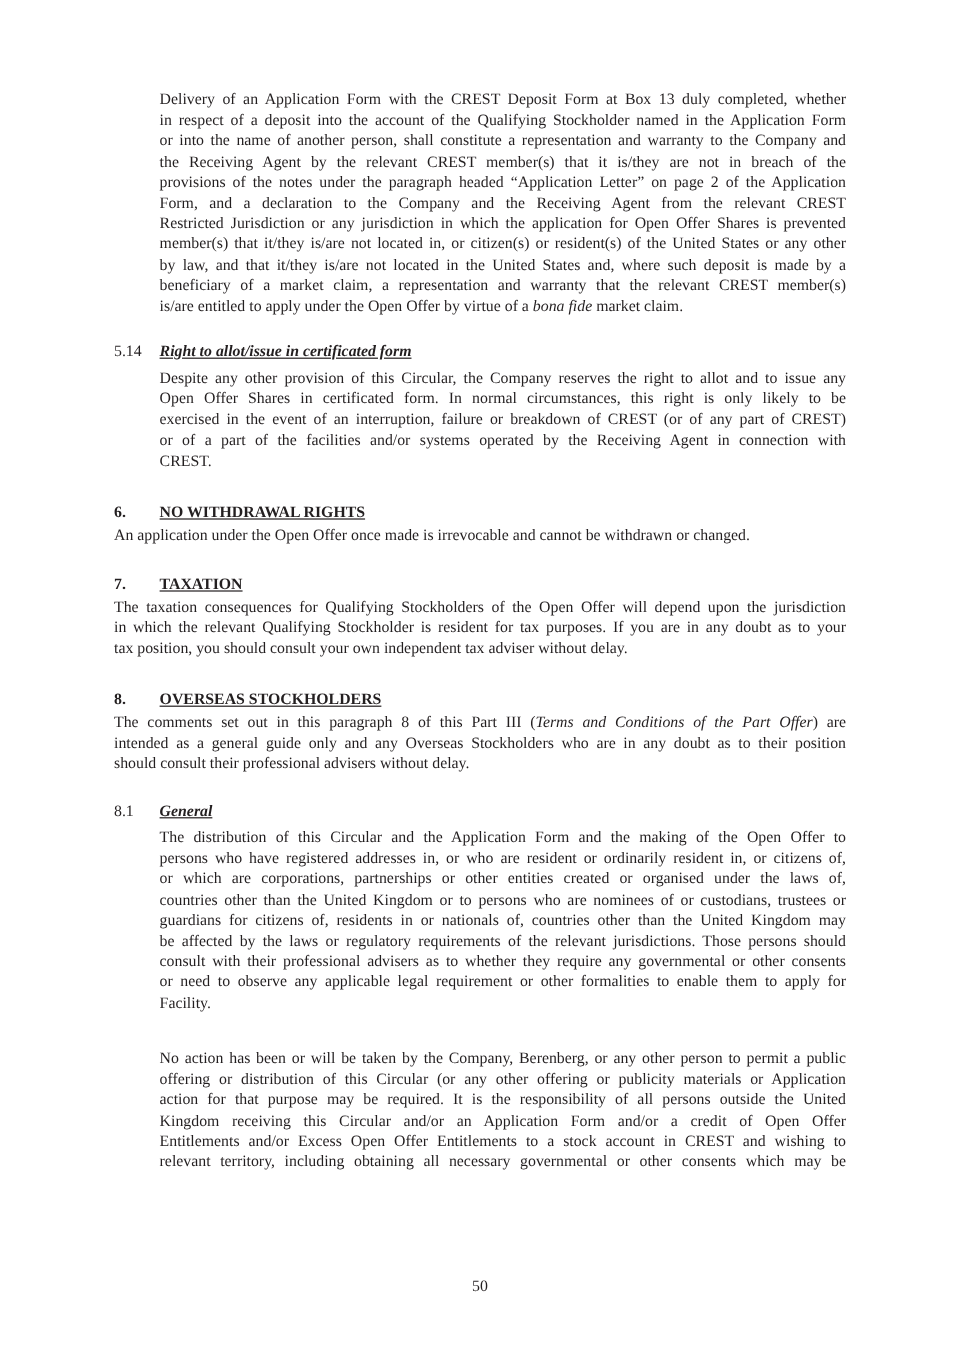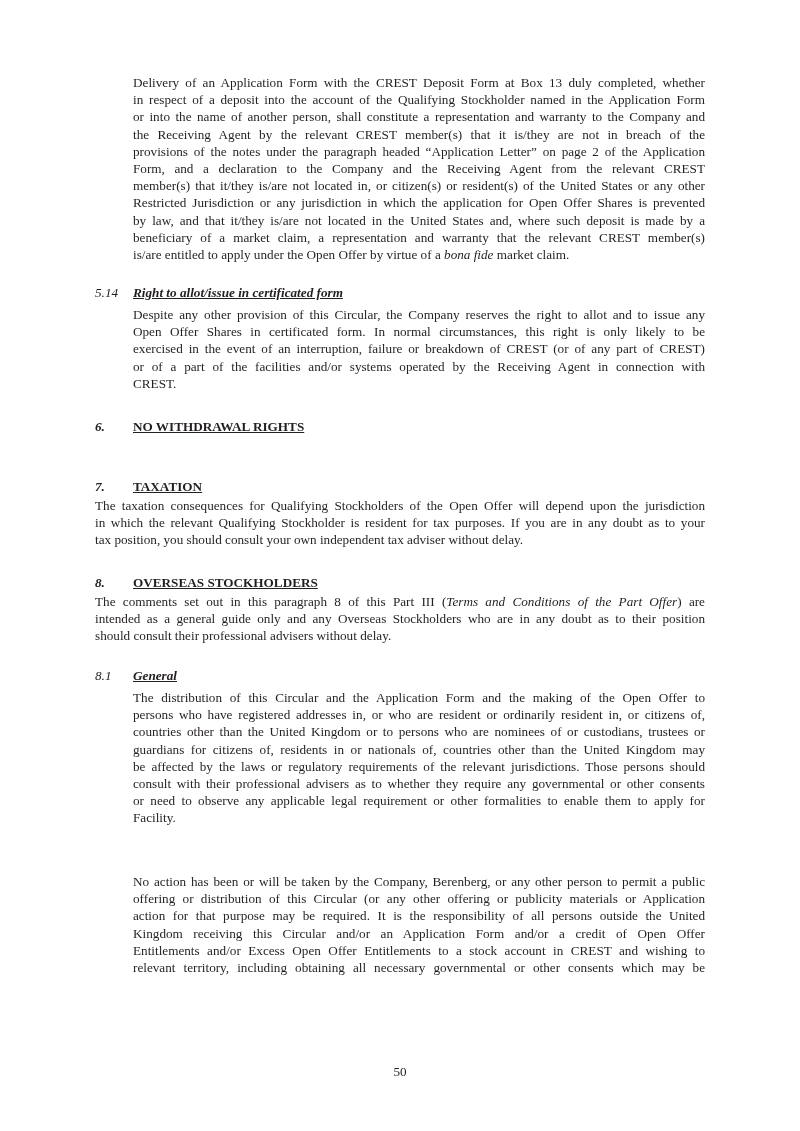--- a/index.html
+++ b/index.html
@@ -30,8 +30,8 @@
     <span class="ln">the Receiving Agent by the relevant CREST member(s) that it is/they are not in breach of the</span>
     <span class="ln">provisions of the notes under the paragraph headed “Application Letter” on page 2 of the Application</span>
     <span class="ln">Form, and a declaration to the Company and the Receiving Agent from the relevant CREST</span>
+    <span class="ln">Restricted Jurisdiction or any jurisdiction in which the application for Open Offer Shares is prevented</span>
     <span class="ln">member(s) that it/they is/are not located in, or citizen(s) or resident(s) of the United States or any other</span>
-    <span class="ln">Restricted Jurisdiction or any jurisdiction in which the application for Open Offer Shares is prevented</span>
     <span class="ln">by law, and that it/they is/are not located in the United States and, where such deposit is made by a</span>
     <span class="ln">beneficiary of a market claim, a representation and warranty that the relevant CREST member(s)</span>
     <span class="ln last"><span>is/are entitled to apply under the Open Offer by virtue of a </span><span class="i">bona fide</span><span> market claim.</span></span>

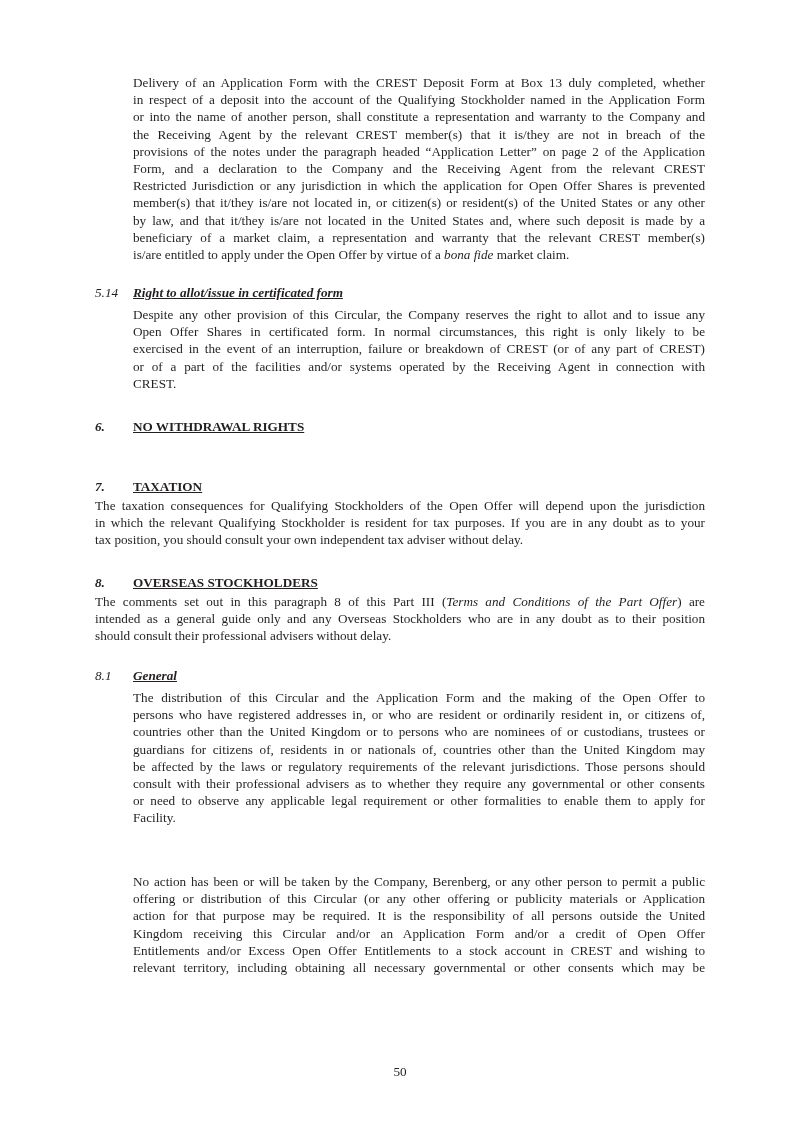--- a/index.html
+++ b/index.html
@@ -11,7 +11,7 @@
   .para .ln.last { text-align-last: left; }
   .indent { left: 133px; width: 572px; }
   .full { left: 95px; width: 610px; }
-  .num { position: absolute; left: 95px; font-size: 13.2px; line-height: 17px; font-style: italic; }
+  .num { position: absolute; left: 95px; font-size: 13.2px; line-height: 17px; }
   .htitle { position: absolute; left: 133px; font-size: 13.2px; line-height: 17px; text-decoration: underline; }
   .bi { font-weight: bold; font-style: italic; }
   .b { font-weight: bold; }

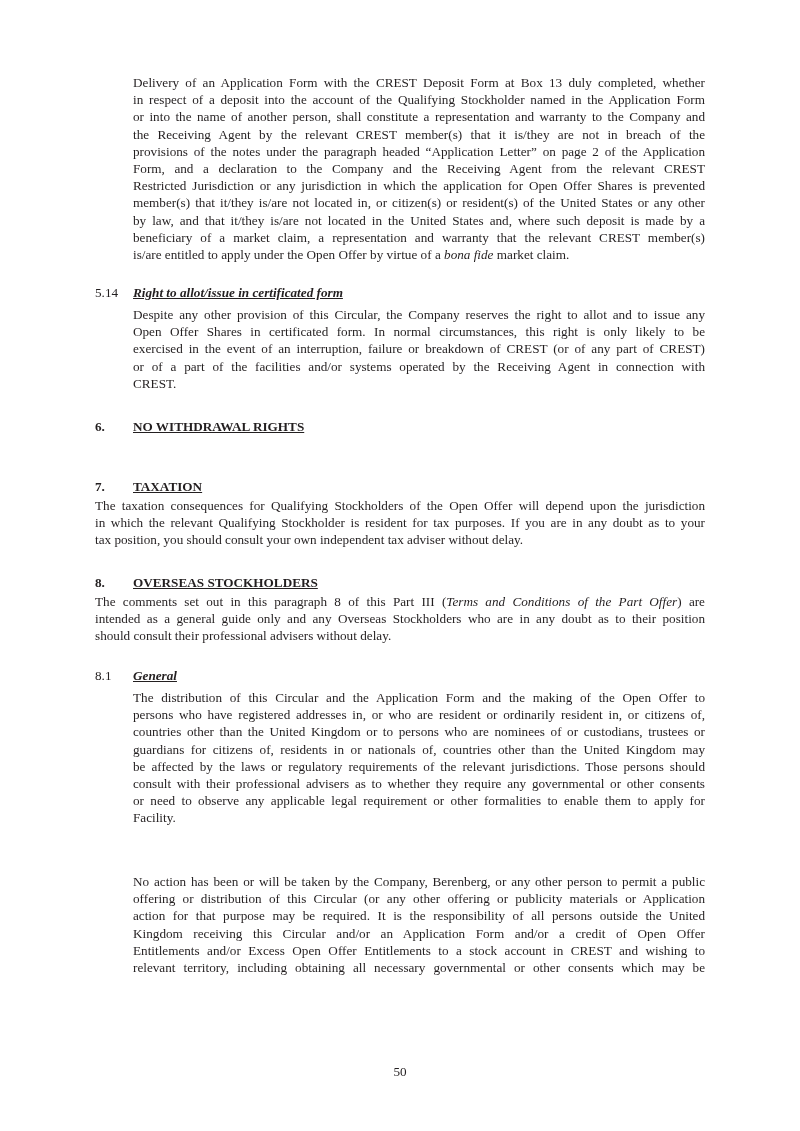--- a/index.html
+++ b/index.html
@@ -49,6 +49,9 @@
 
   <div class="num b" style="top:418px;">6.</div>
   <div class="htitle b" style="top:418px;">NO WITHDRAWAL RIGHTS</div>
+  <div class="para full" style="top:437px;">
+    <span class="ln last">An application under the Open Offer once made is irrevocable and cannot be withdrawn or changed.</span>
+  </div>
 
   <div class="num b" style="top:478px;">7.</div>
   <div class="htitle b" style="top:478px;">TAXATION</div>

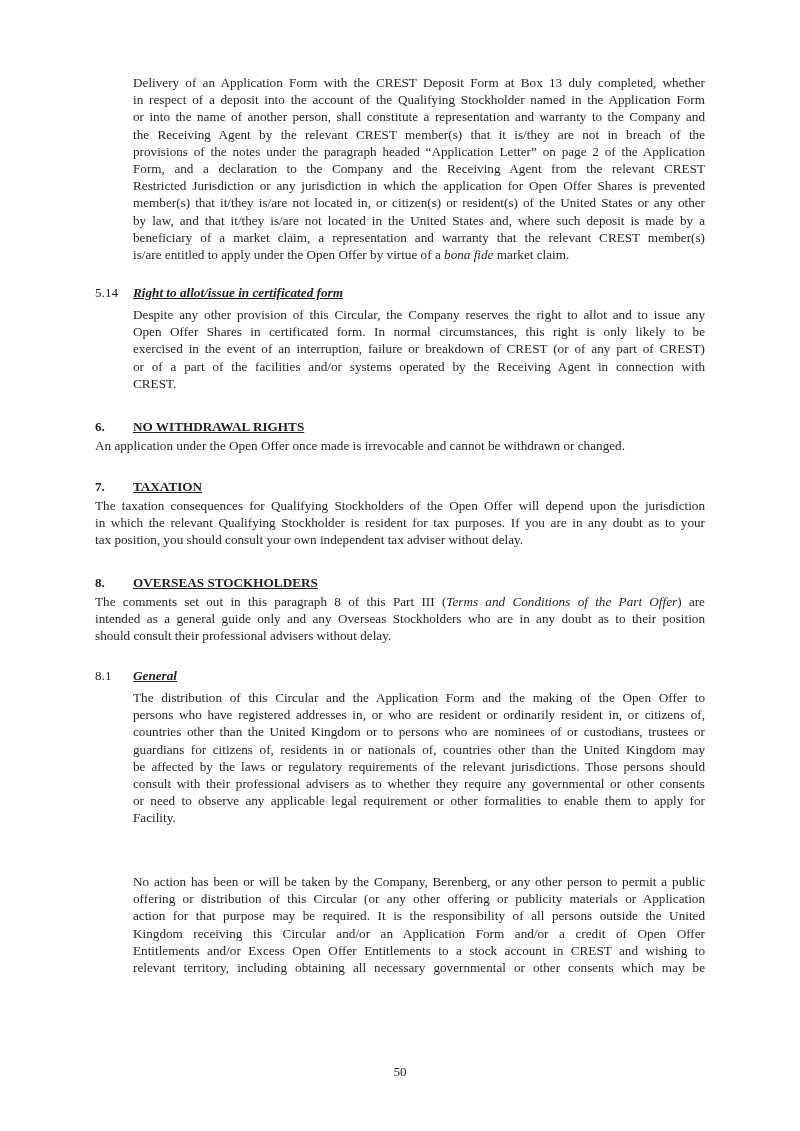--- a/index.html
+++ b/index.html
@@ -74,6 +74,7 @@
   <div class="para indent" style="top:689px;">
     <span class="ln">The distribution of this Circular and the Application Form and the making of the Open Offer to</span>
     <span class="ln">persons who have registered addresses in, or who are resident or ordinarily resident in, or citizens of,</span>
+    <span class="ln">or which are corporations, partnerships or other entities created or organised under the laws of,</span>
     <span class="ln">countries other than the United Kingdom or to persons who are nominees of or custodians, trustees or</span>
     <span class="ln">guardians for citizens of, residents in or nationals of, countries other than the United Kingdom may</span>
     <span class="ln">be affected by the laws or regulatory requirements of the relevant jurisdictions. Those persons should</span>

